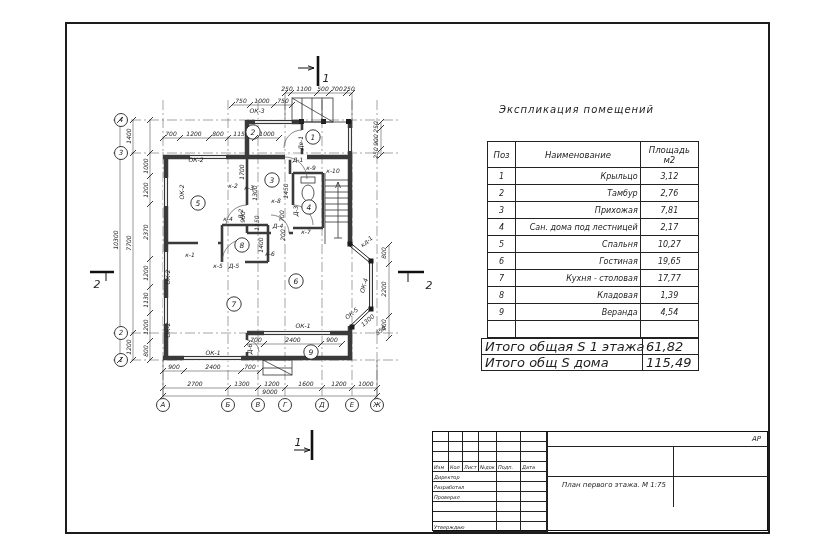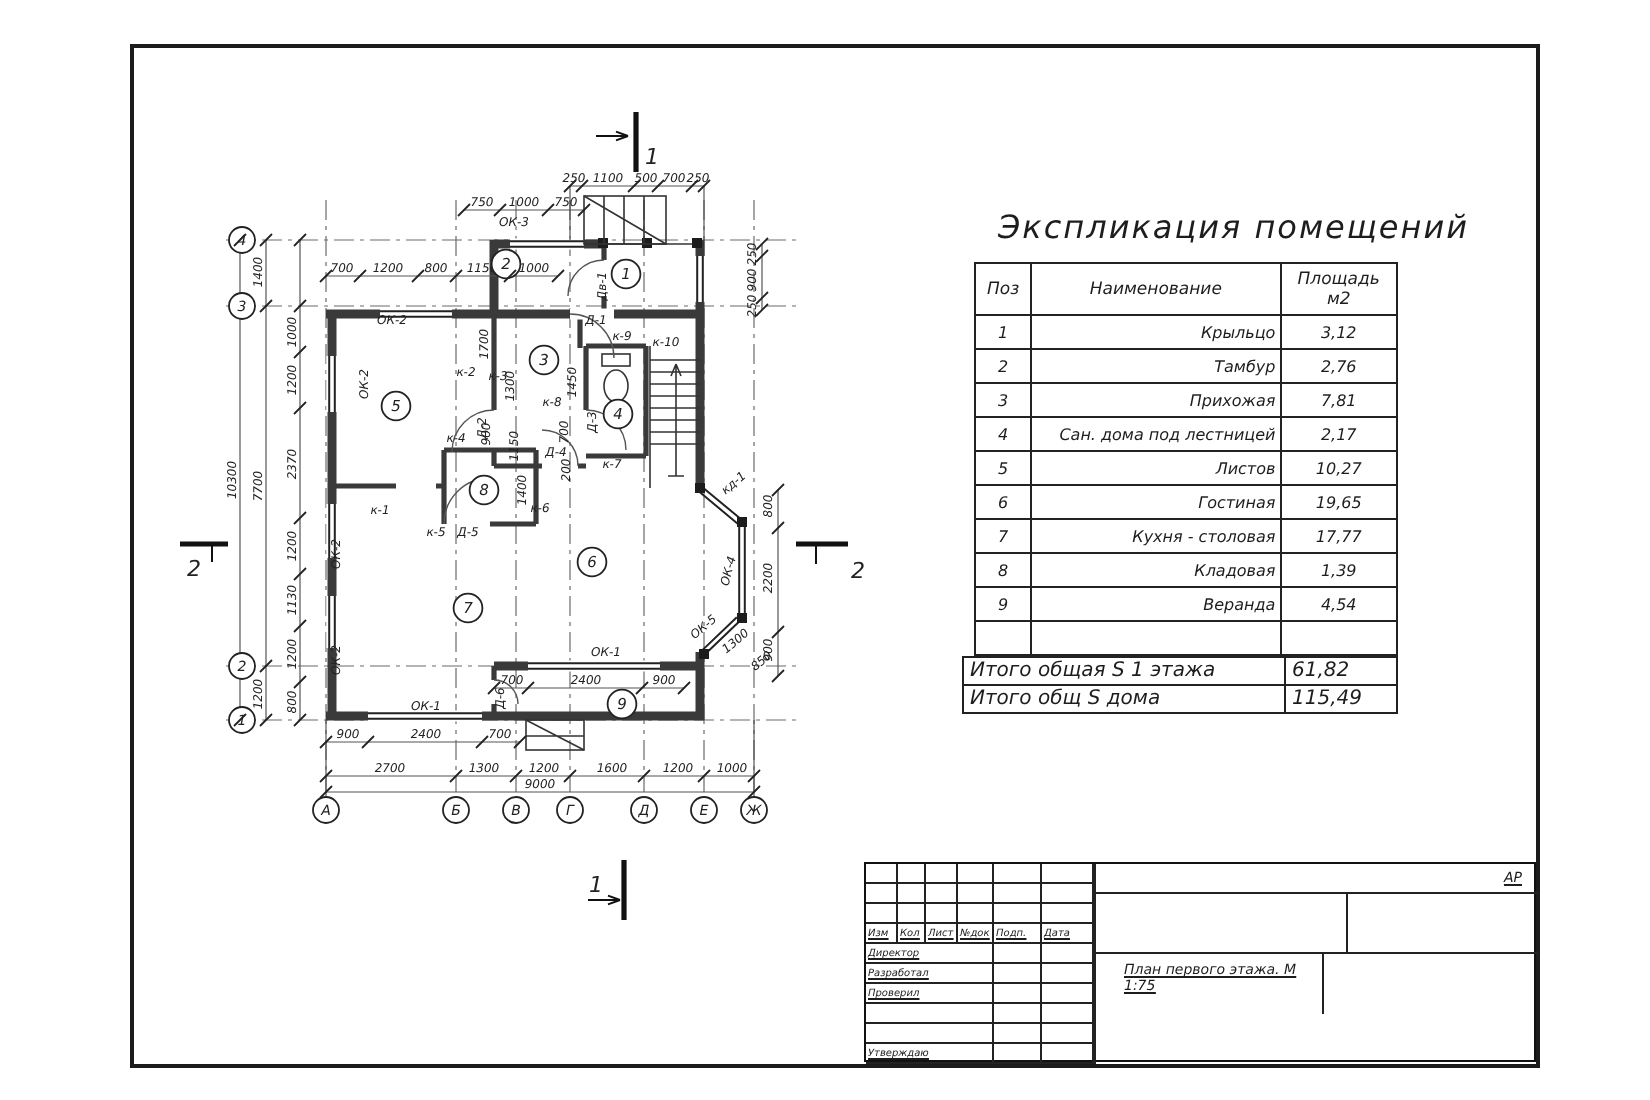--- a/index.html
+++ b/index.html
@@ -24,7 +24,7 @@
   .circ{stroke:#222;stroke-width:.9;fill:#fff;}
   
   #explication{position:absolute;left:487px;top:104px;width:218px;font-style:italic;}
-  .exp-title{font-size:16px;letter-spacing:1px;margin-left:12px;margin-bottom:8px;white-space:nowrap;}
+  .exp-title{font-size:10px;letter-spacing:1px;margin-left:12px;margin-bottom:26px;white-space:nowrap;}
   table.exp{border-collapse:collapse;width:212px;table-layout:fixed;}
   table.exp td,table.exp th{border:1px solid #222;font-weight:normal;font-size:8px;
       padding:0 2px;overflow:hidden;white-space:nowrap;}

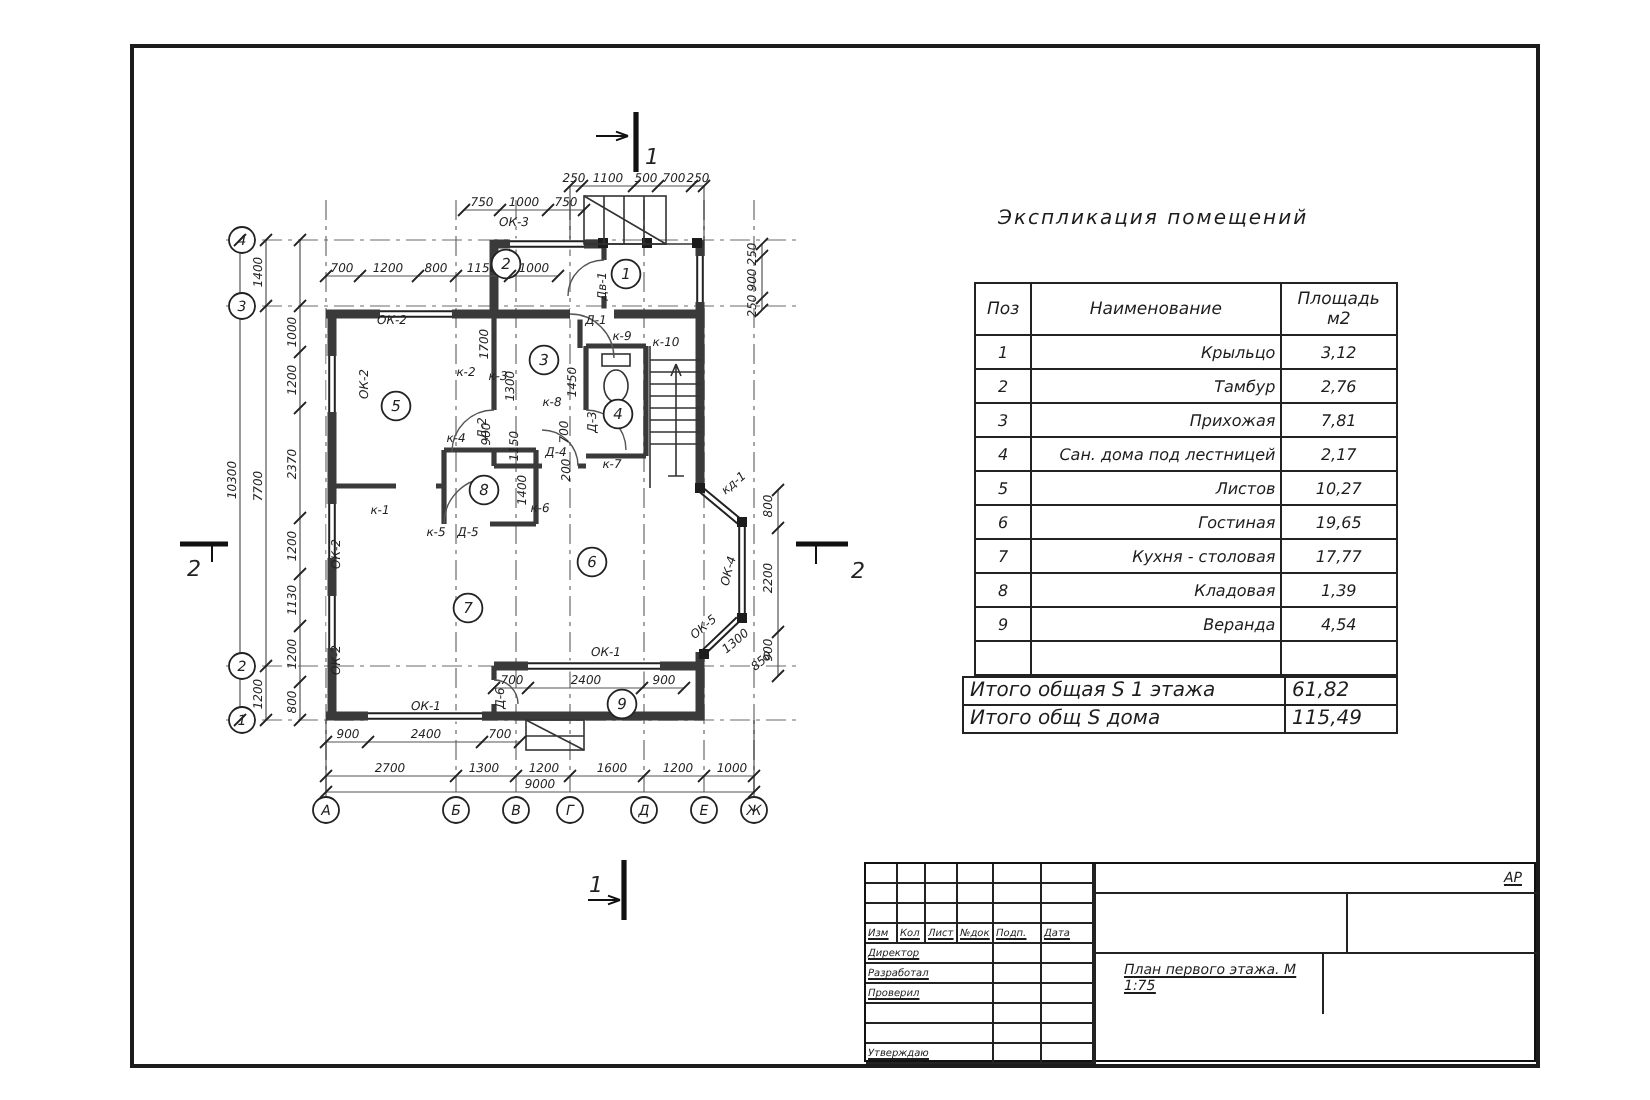--- a/index.html
+++ b/index.html
@@ -369,7 +369,7 @@
           </tr>
           <tr class="r">
             <td class="pos">5</td>
-            <td class="name">Листов</td>
+            <td class="name">Спальня</td>
             <td class="area">10,27</td>
           </tr>
           <tr class="r">

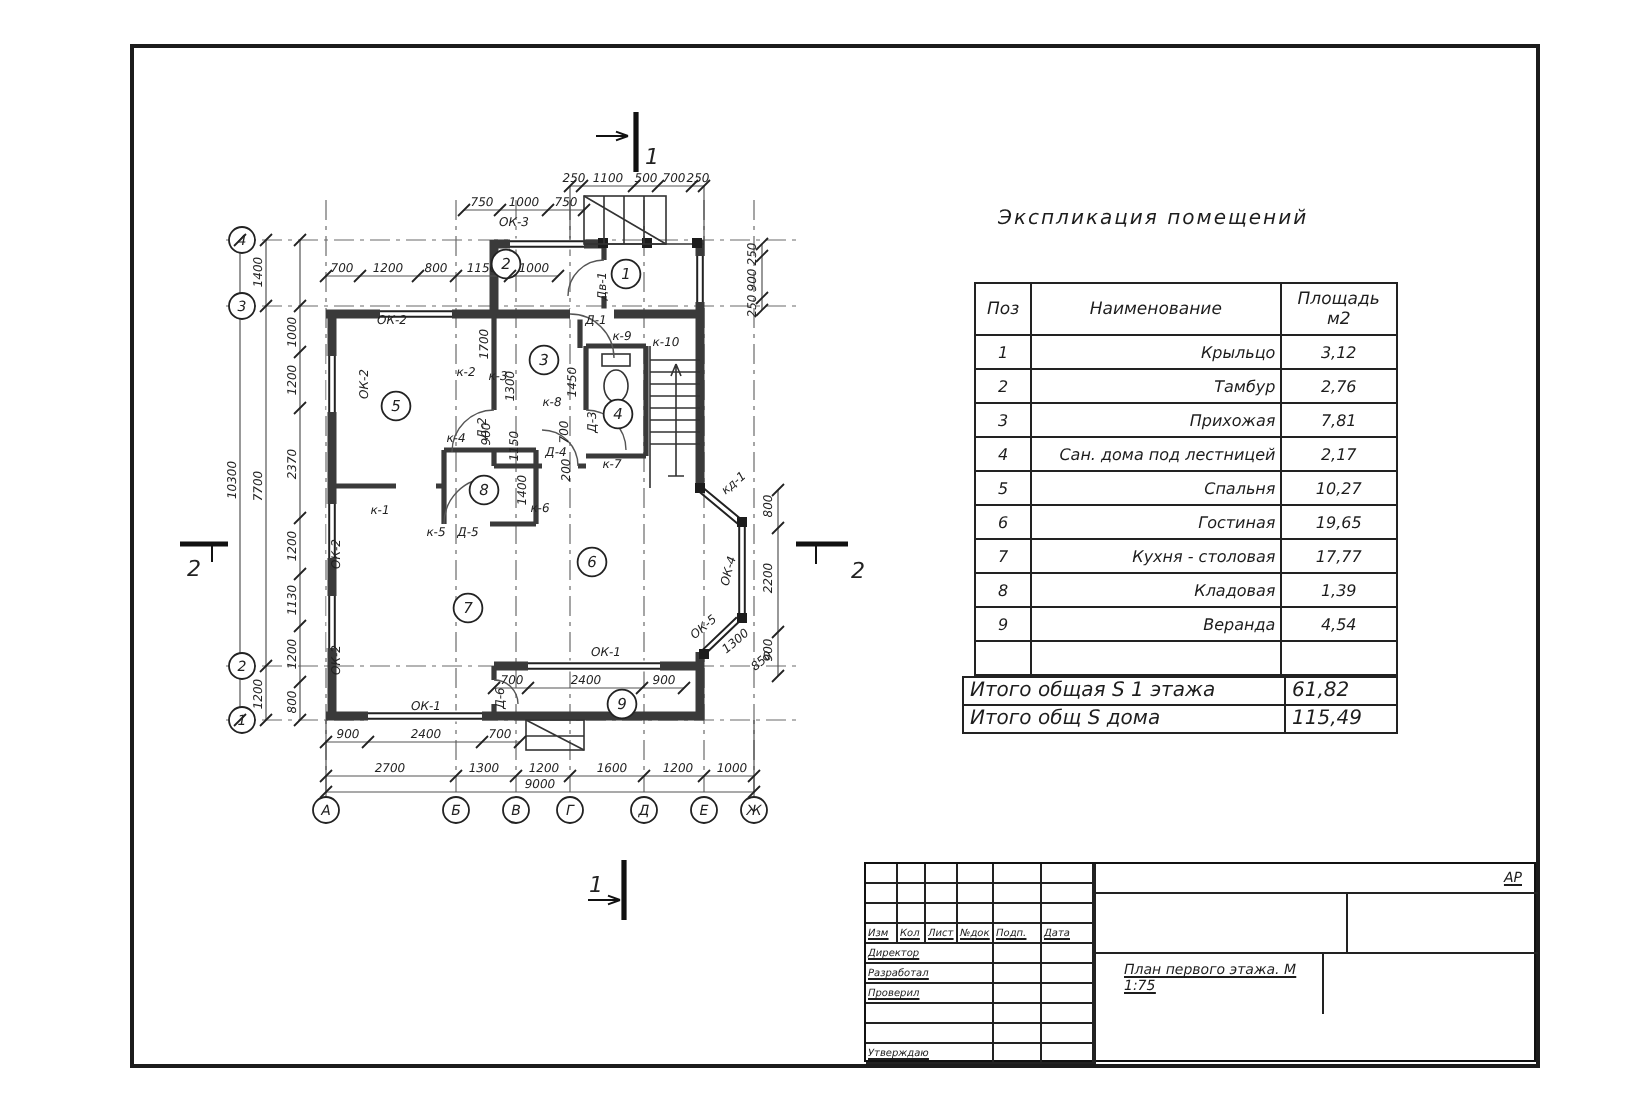--- a/index.html
+++ b/index.html
@@ -33,7 +33,7 @@
   tr.r{height:17px;} tr.hdr{height:26px;}
   td.pos{text-align:center;} td.name{text-align:right;padding-left:7px;} td.area{text-align:center;padding-left:6px;}
   table.tot{border-collapse:collapse;width:218px;margin-left:-6px;table-layout:fixed;}
-  table.tot td{border:1px solid #222;font-size:10px;font-style:italic;height:13px;padding:0 3px;white-space:nowrap;}
+  table.tot td{border:1px solid #222;font-size:13px;font-style:italic;height:13px;padding:0 3px;white-space:nowrap;}
   
   #stamp{position:absolute;left:432px;top:431px;width:336px;height:100px;border:1.4px solid #111;
          box-sizing:border-box;font-style:italic;}

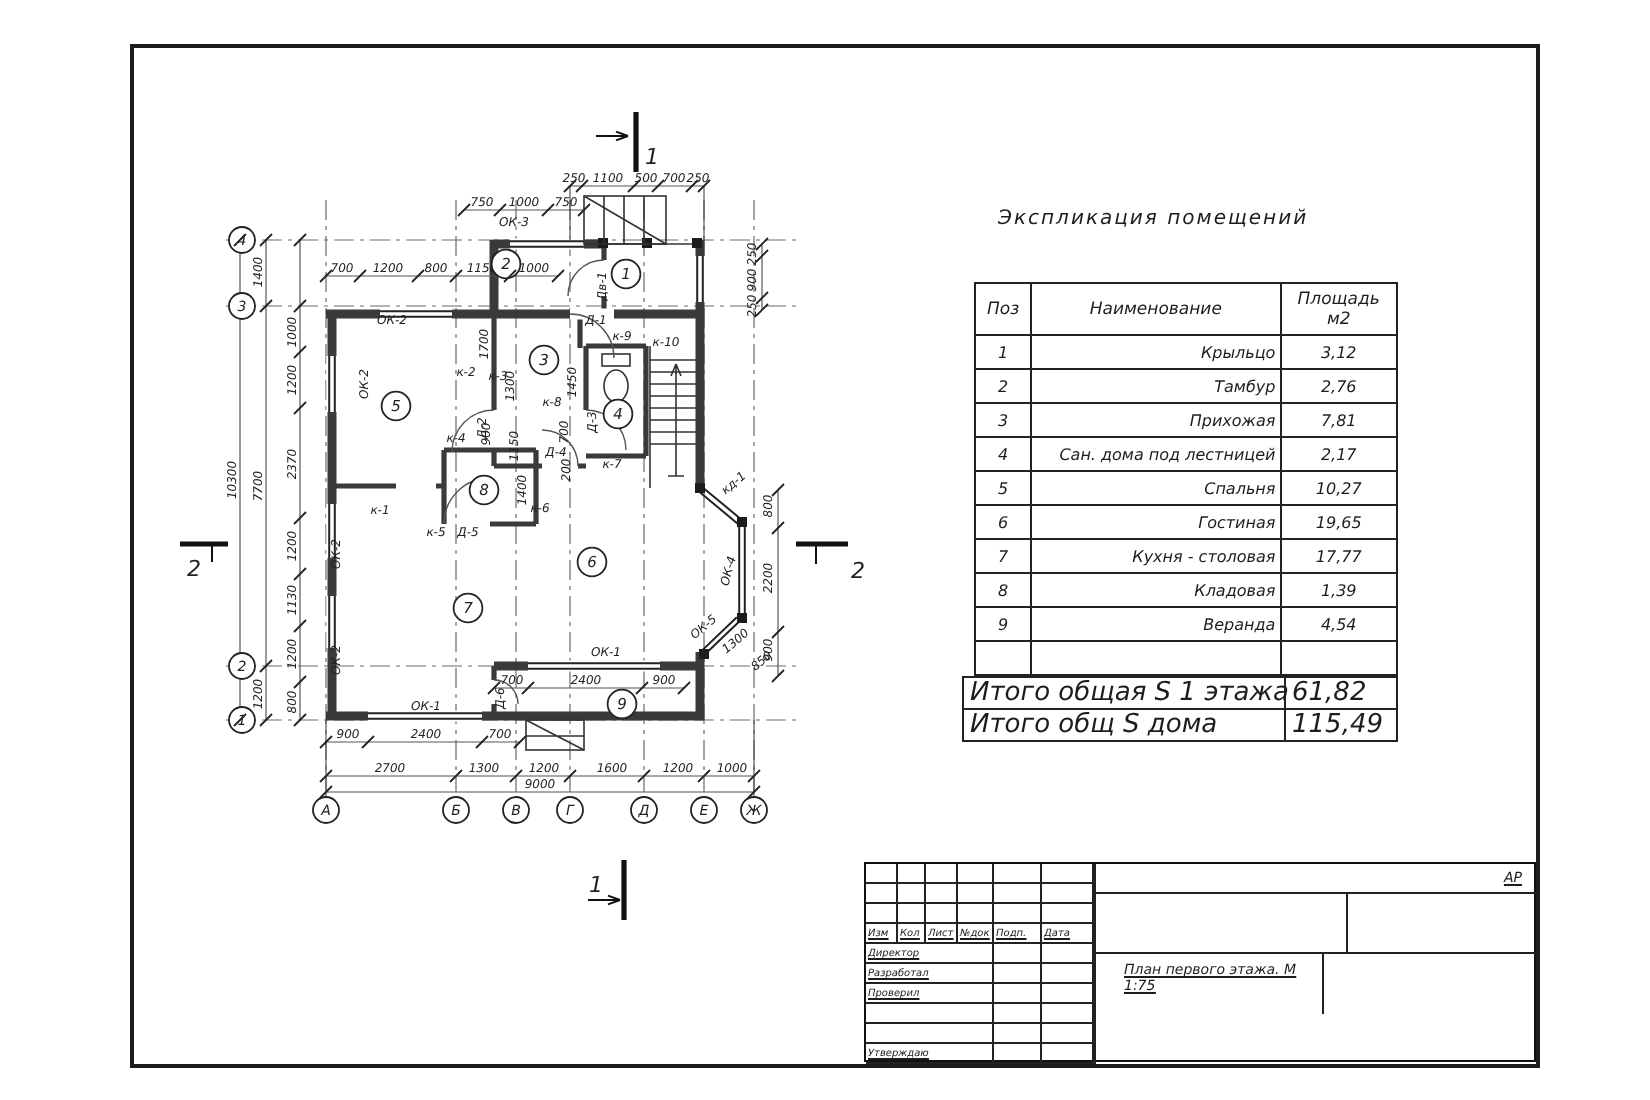--- a/index.html
+++ b/index.html
@@ -37,7 +37,7 @@
   
   #stamp{position:absolute;left:432px;top:431px;width:336px;height:100px;border:1.4px solid #111;
          box-sizing:border-box;font-style:italic;}
-  #stamp *{box-sizing:border-box;text-decoration:underline;}
+  #stamp *{box-sizing:border-box;}
   .lgrid{position:absolute;left:0;top:0;width:114px;height:100px;display:grid;
          grid-template-columns:16px 14px 16px 18px 24px 26px;grid-auto-rows:10px;}
   .lgrid div{border-right:.8px solid #222;border-bottom:.8px solid #222;font-size:5px;

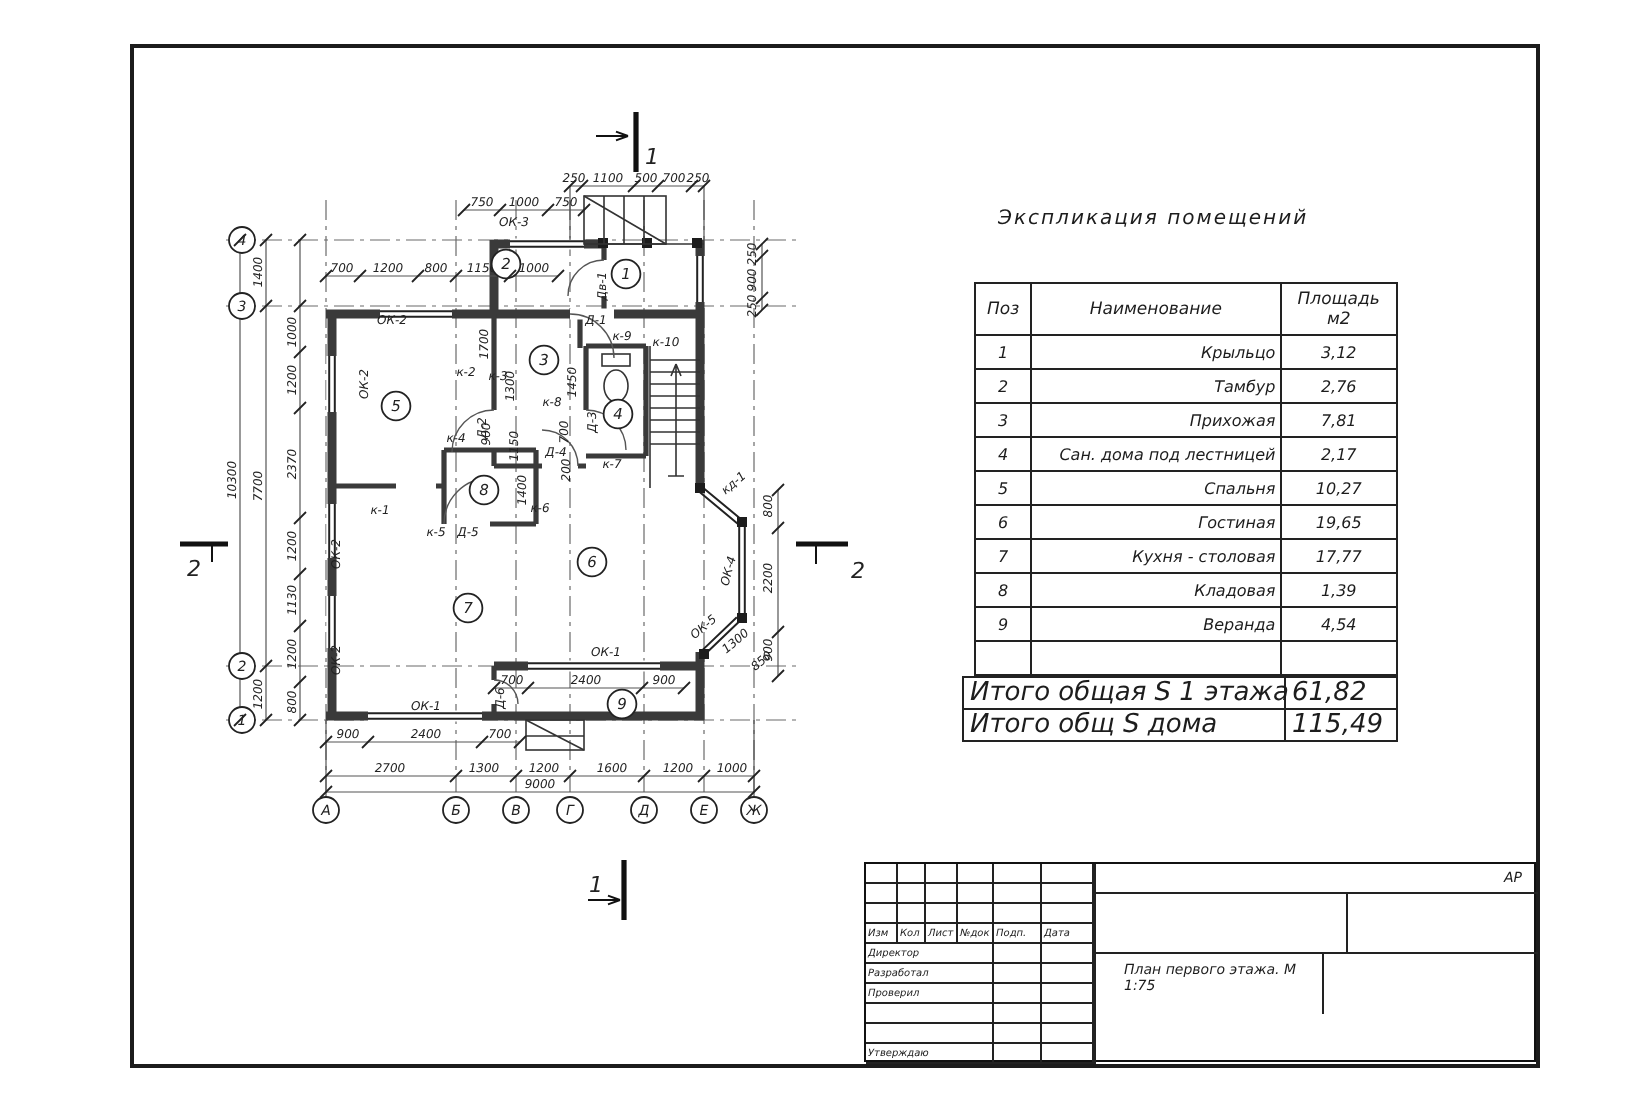--- a/index.html
+++ b/index.html
@@ -54,7 +54,7 @@
   .stage-v{width:33.3%;height:20px;border-right:.8px solid #222;font-size:7px;text-align:center;line-height:18px;}
   .noR{border-right:none !important;}
   .r-bot{height:30px;display:flex;}
-  .r-bot-l{width:114px;border-right:.8px solid #222;font-size:7px;padding:4px 0 0 14px;}
+  .r-bot-l{width:126px;border-right:.8px solid #222;font-size:7px;padding:4px 0 0 14px;}
 </style>
 </head>
 <body>

